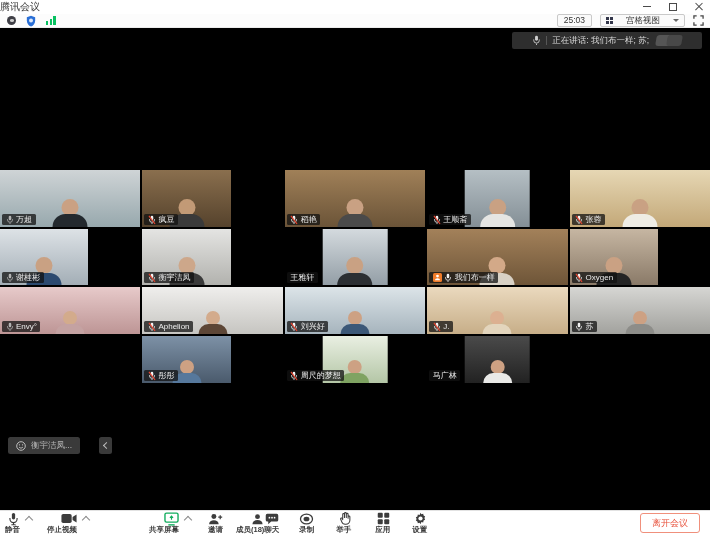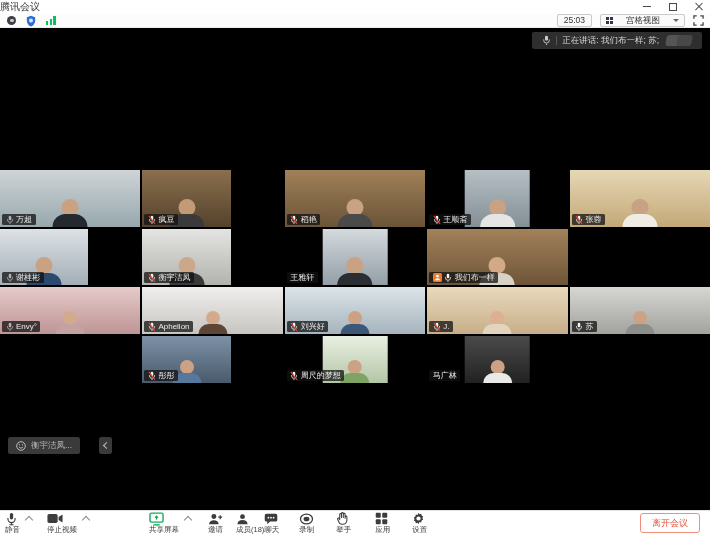--- a/index.html
+++ b/index.html
@@ -41,7 +41,7 @@
   
   .video-area{position:absolute;top:28px;left:0;right:0;bottom:25px;background:#000;overflow:hidden;}
   .speak-pill{position:absolute;top:4px;right:8px;height:17px;background:#2e2e2e;border-radius:2px;
-              display:flex;align-items:center;padding:0 10px;gap:5px;}
+              display:flex;align-items:center;padding:0 20px;gap:5px;}
   .speak-pill .divider{width:1px;height:9px;background:#575757;}
   .speak-text{font-size:8.5px;color:#d8d8d8;white-space:nowrap;}
   .speak-avatars{display:flex;margin-left:2px;}

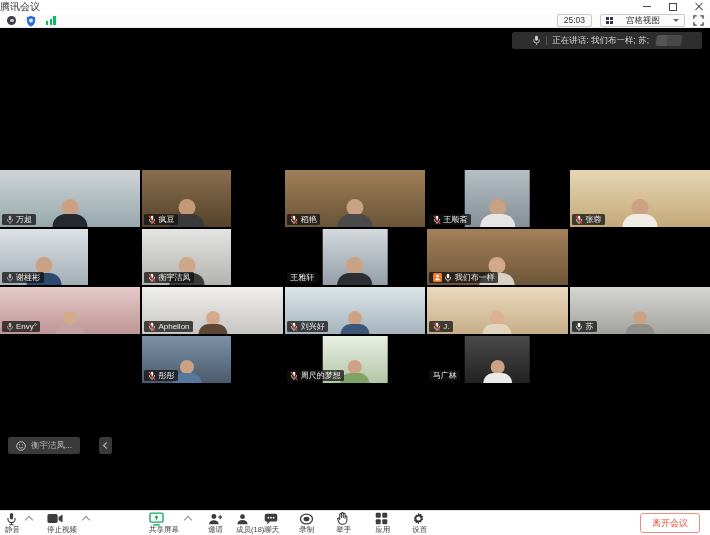--- a/index.html
+++ b/index.html
@@ -316,6 +316,23 @@
               <span>我们布一样</span>
             </div>
           </div>
+          <div class="tile">
+            <div class="vid wide-left" style="background: linear-gradient(rgb(198, 182, 162), rgb(138, 122, 104));">
+              <div class="sil-head" style="width: 17px; height: 17px; bottom: 11px; background: rgb(202, 161, 131);"></div>
+              <div class="sil-body" style="width: 35px; height: 12px; background: rgb(36, 36, 36); border-radius: 17px 17px 0px 0px;"></div>
+            </div>
+            <div class="tile-label">
+              <span class="mic">
+                <svg width="8" height="10" viewBox="0 0 10 12" fill="#f2f2f2">
+    <rect x="3.4" y="0.6" width="3.2" height="5.6" rx="1.6"></rect>
+    <path d="M1.9 4.8v1a3.1 3.1 0 0 0 6.2 0v-1" fill="none" stroke="#f2f2f2" stroke-width="1"></path>
+    <line x1="5" y1="9.6" x2="5" y2="11" stroke="#f2f2f2" stroke-width="1"></line>
+    <line x1="1.2" y1="0.8" x2="8.8" y2="11" stroke="#e8442f" stroke-width="1.5"></line>
+                </svg>
+              </span>
+              <span>Oxygen</span>
+            </div>
+          </div>
         </div>
         <div class="grid-row" style="height: 47px;">
           <div class="tile">

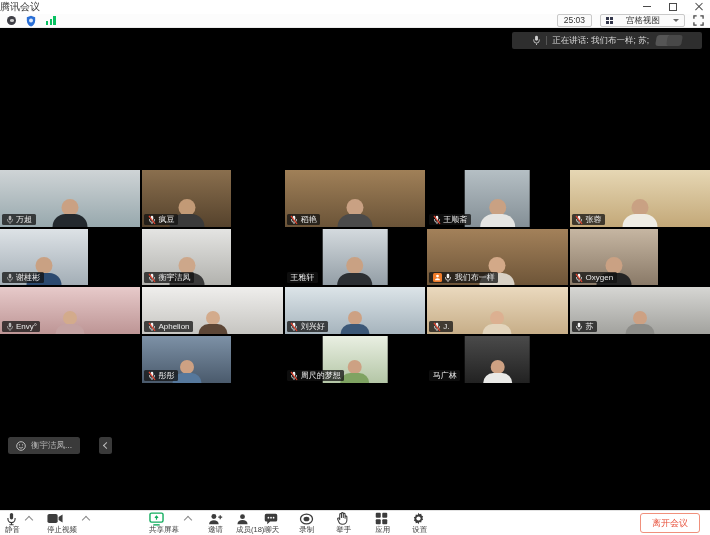--- a/index.html
+++ b/index.html
@@ -78,7 +78,7 @@
   .toolbar{position:absolute;left:0;right:0;bottom:0;height:25px;background:#fff;
            border-top:1px solid #e2e2e2;display:flex;align-items:center;box-sizing:border-box;}
   .tb-item{display:flex;align-items:flex-start;cursor:pointer;color:#3c3c3c;}
-  .tb-col{display:flex;flex-direction:column;align-items:flex-start;}
+  .tb-col{display:flex;flex-direction:column;align-items:flex-end;font-weight:bold;}
   .tb-ico{height:13px;display:flex;align-items:center;justify-content:center;}
   .tb-label{font-size:7.5px;color:#3c3c3c;line-height:1;margin-top:1px;white-space:nowrap;}
   .chev-up{width:5px;height:5px;border-left:1.3px solid #8a8a8a;border-top:1.3px solid #8a8a8a;

